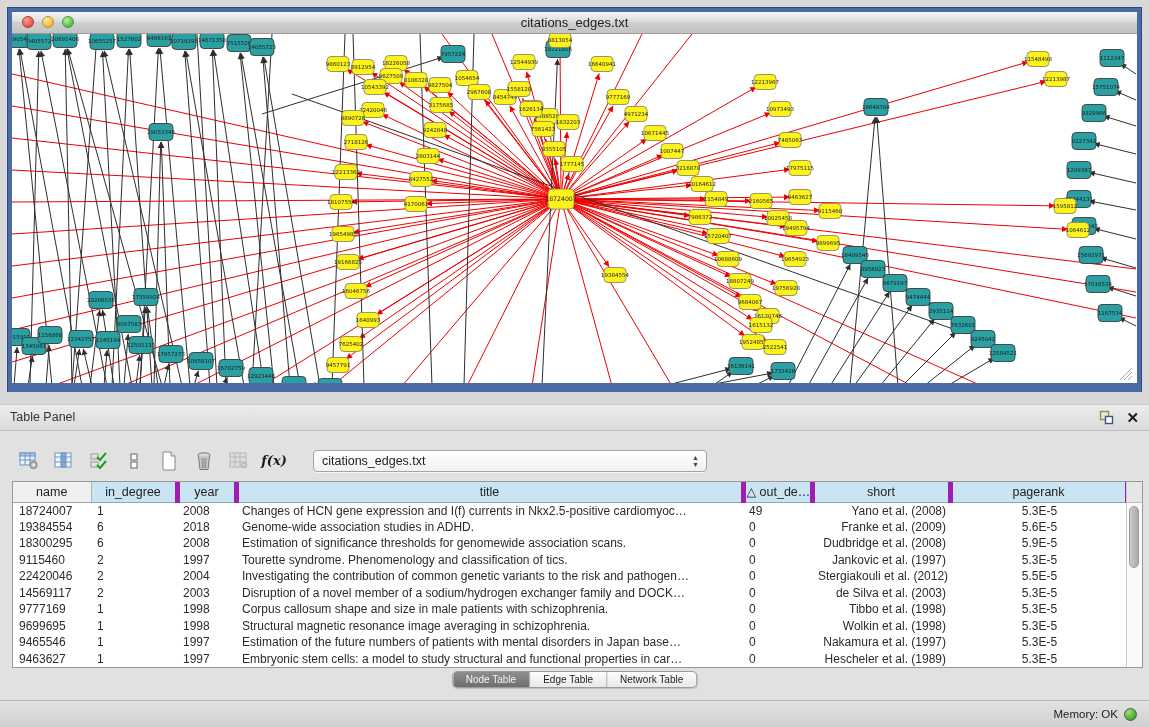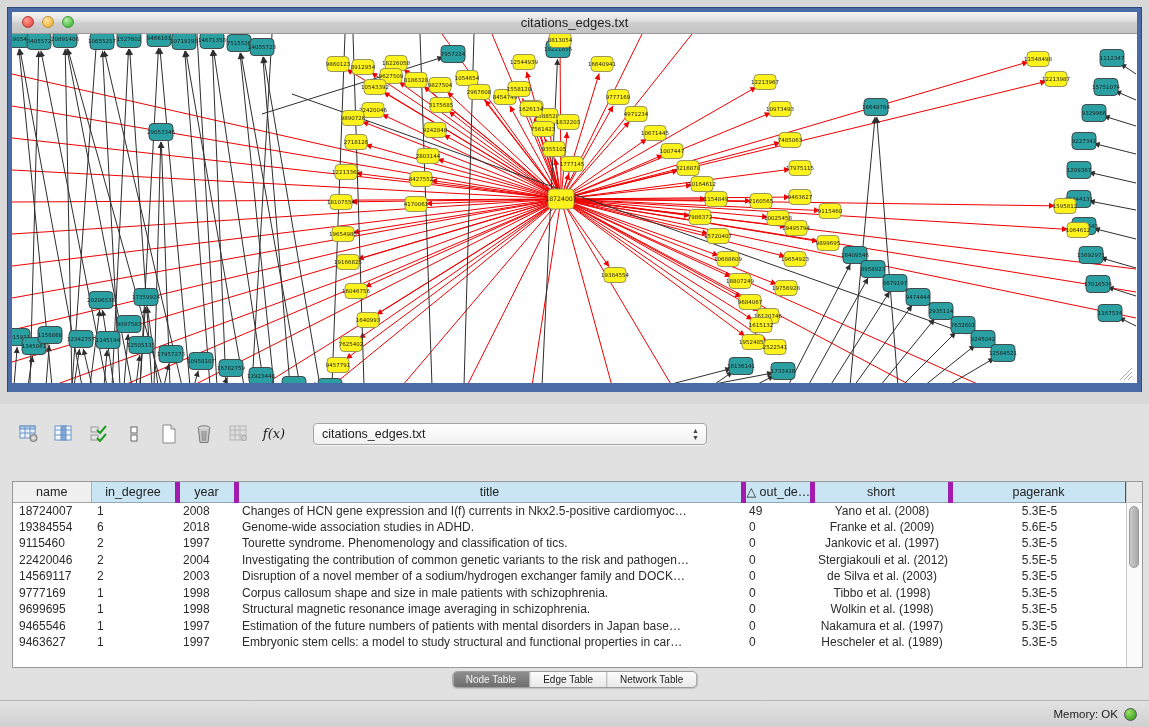--- a/index.html
+++ b/index.html
@@ -662,6 +662,18 @@
   <div class="splitter"></div>
 
   <div class="table-panel">
+    <div class="tp-header">
+      <span class="tp-title">Table Panel</span>
+      <span class="hdr-icons">
+        <span class="float-ico">
+          <svg width="15" height="15" viewBox="0 0 15 15">
+            <rect x="1.5" y="1.5" width="8" height="8" fill="none" stroke="#9a8b4d" stroke-width="1.4"></rect>
+            <rect x="6.5" y="6.5" width="7" height="7" fill="#fff" stroke="#44517c" stroke-width="1.4"></rect>
+          </svg>
+        </span>
+        <span class="close-ico">✕</span>
+      </span>
+    </div>
 
     <div class="tp-toolbar">
       <span class="tbtn">

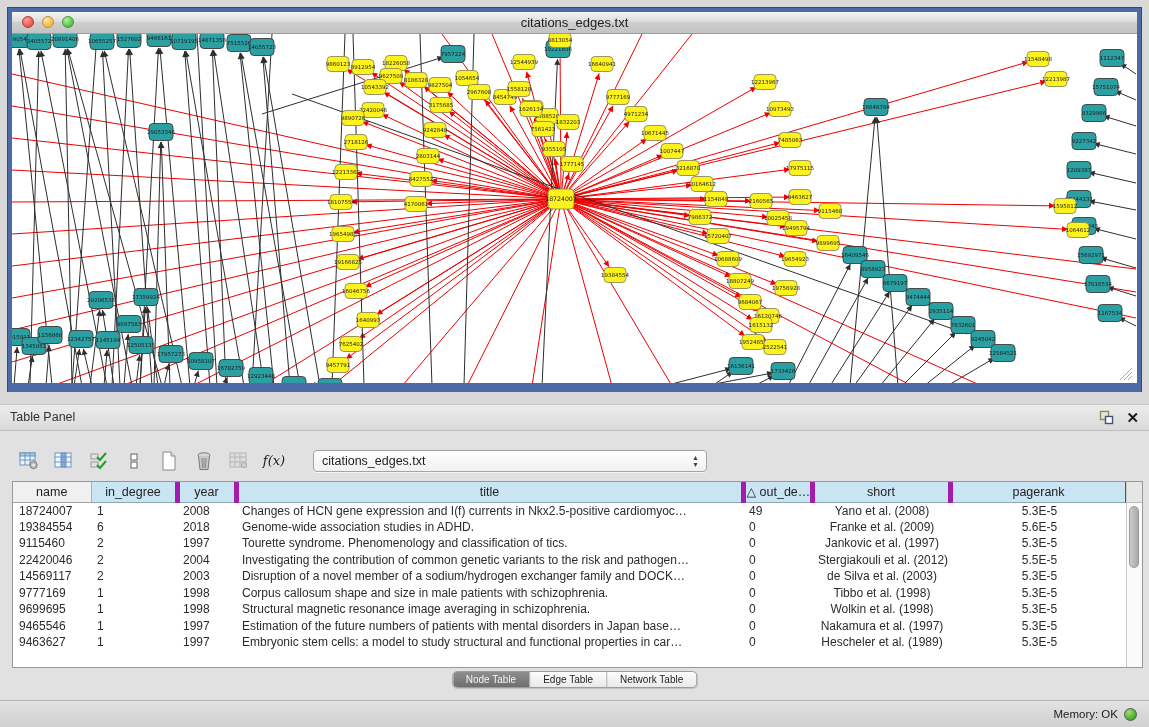--- a/index.html
+++ b/index.html
@@ -35,7 +35,7 @@
 
   .tp-toolbar{display:flex;align-items:center;gap:13px;padding:13px 0 0 18px;height:33px;}
   .tbtn{width:22px;height:20px;display:flex;align-items:center;justify-content:center;}
-  .fx{font-family:"DejaVu Serif",serif;font-style:italic;font-size:13px;color:#1a1a1a;font-weight:normal;text-align:center;}
+  .fx{font-family:"DejaVu Serif",serif;font-style:italic;font-size:13px;color:#1a1a1a;font-weight:bold;text-align:center;}
   .combo{margin-left:15px;width:394px;height:22px;box-sizing:border-box;border:1px solid #a4a4a4;border-radius:4px;
     background:linear-gradient(#ffffff,#f1f1f1);display:flex;align-items:center;padding:0 8px;position:relative;
     box-shadow:0 1px 0 rgba(255,255,255,.7);}

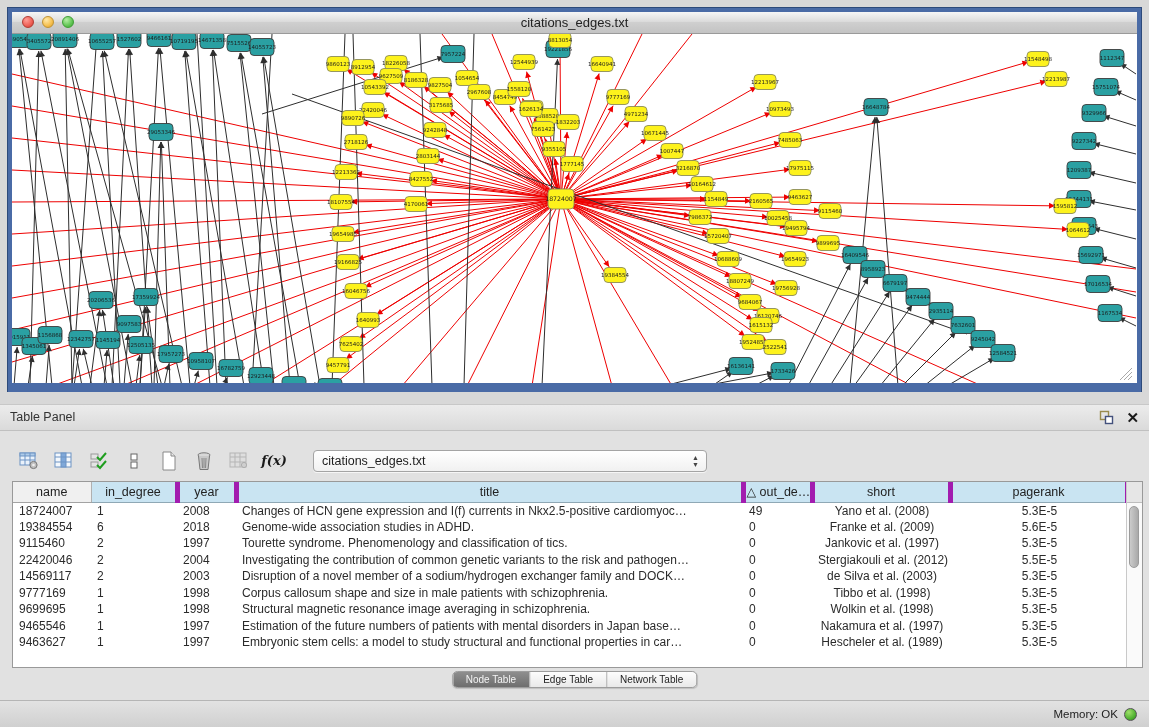--- a/index.html
+++ b/index.html
@@ -51,7 +51,7 @@
   table.grid td{height:16.5px;box-sizing:border-box;padding:0 4px 0 6px;overflow:hidden;white-space:nowrap;}
   td.c-name{padding-left:6px;} td.c-ind{padding-left:15px;} td.c-year{padding-left:7px;}
   td.c-title{padding-left:12px;} td.c-out{padding-left:6px;}
-  td.c-short{text-align:center;padding-left:0;} td.c-pr{text-align:center;padding-left:0;}
+  td.c-short{text-align:right;padding-left:0;} td.c-pr{text-align:center;padding-left:0;}
   .vscroll{position:absolute;right:0;top:0;width:15px;height:185px;border-left:1px solid #c9c9c9;background:#fafafa;}
   .vscroll .hdrcap{height:20px;background:#e6e6e6;border-bottom:1px solid #bdbdbd;}
   .vscroll .thumb{position:absolute;left:2px;top:24px;width:10px;height:62px;border-radius:6px;

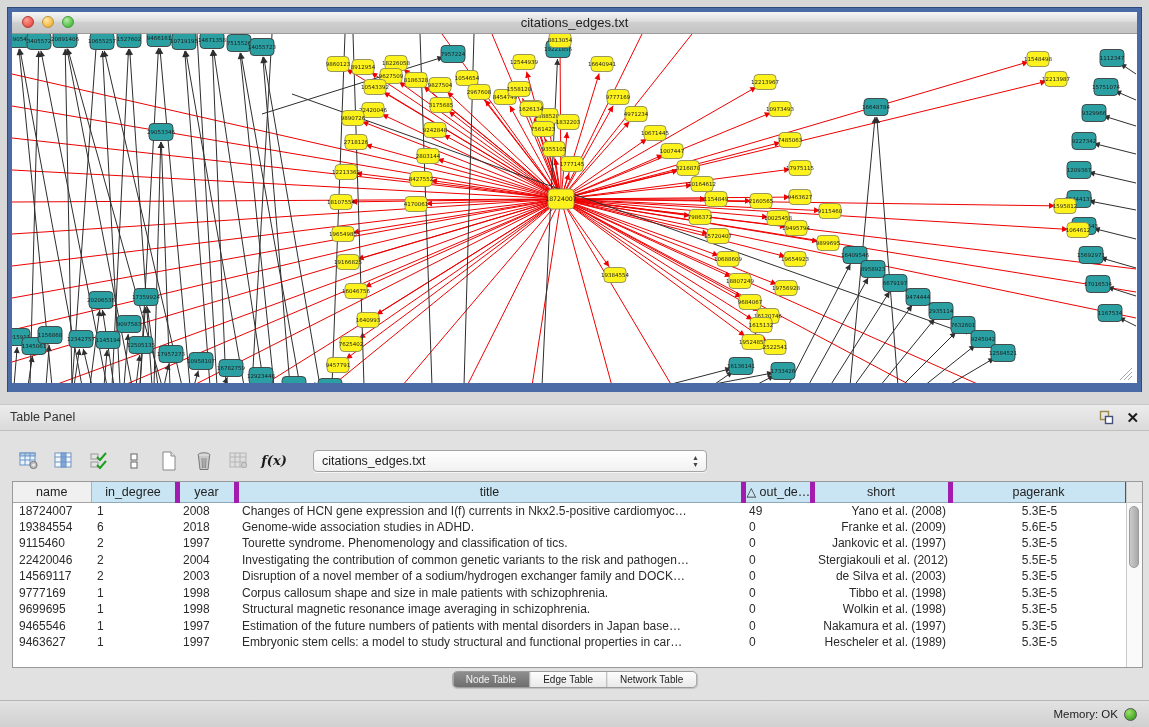--- a/index.html
+++ b/index.html
@@ -786,6 +786,15 @@
               <td class="c-pr">5.6E-5</td>
             </tr>
             <tr>
+              <td class="c-name">18300295</td>
+              <td class="c-ind">6</td>
+              <td class="c-year">2008</td>
+              <td class="c-title">Estimation of significance thresholds for genomewide association scans.</td>
+              <td class="c-out">0</td>
+              <td class="c-short">Dudbridge et al. (2008)</td>
+              <td class="c-pr">5.9E-5</td>
+            </tr>
+            <tr>
               <td class="c-name">9115460</td>
               <td class="c-ind">2</td>
               <td class="c-year">1997</td>

